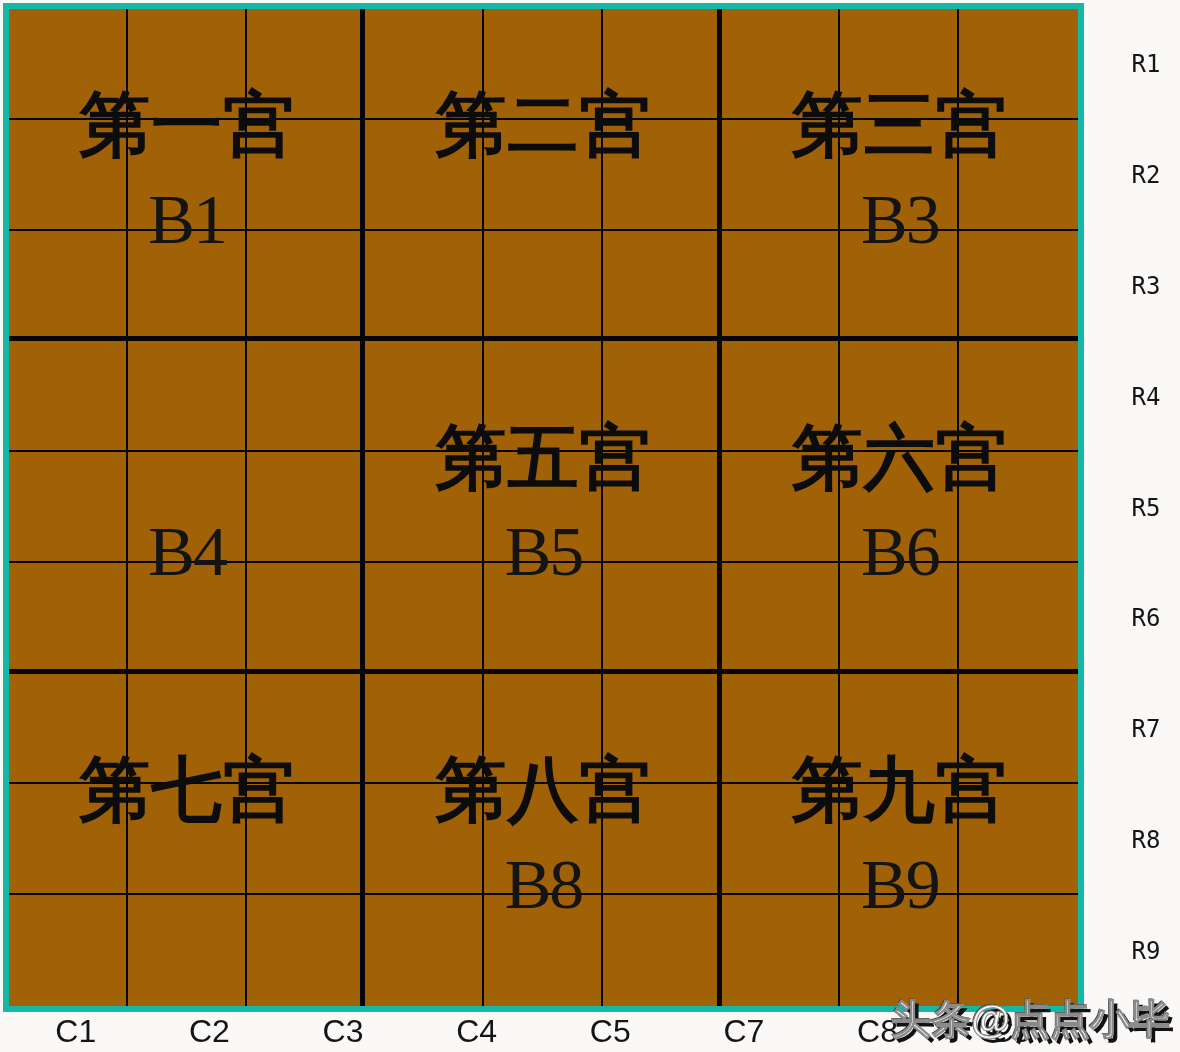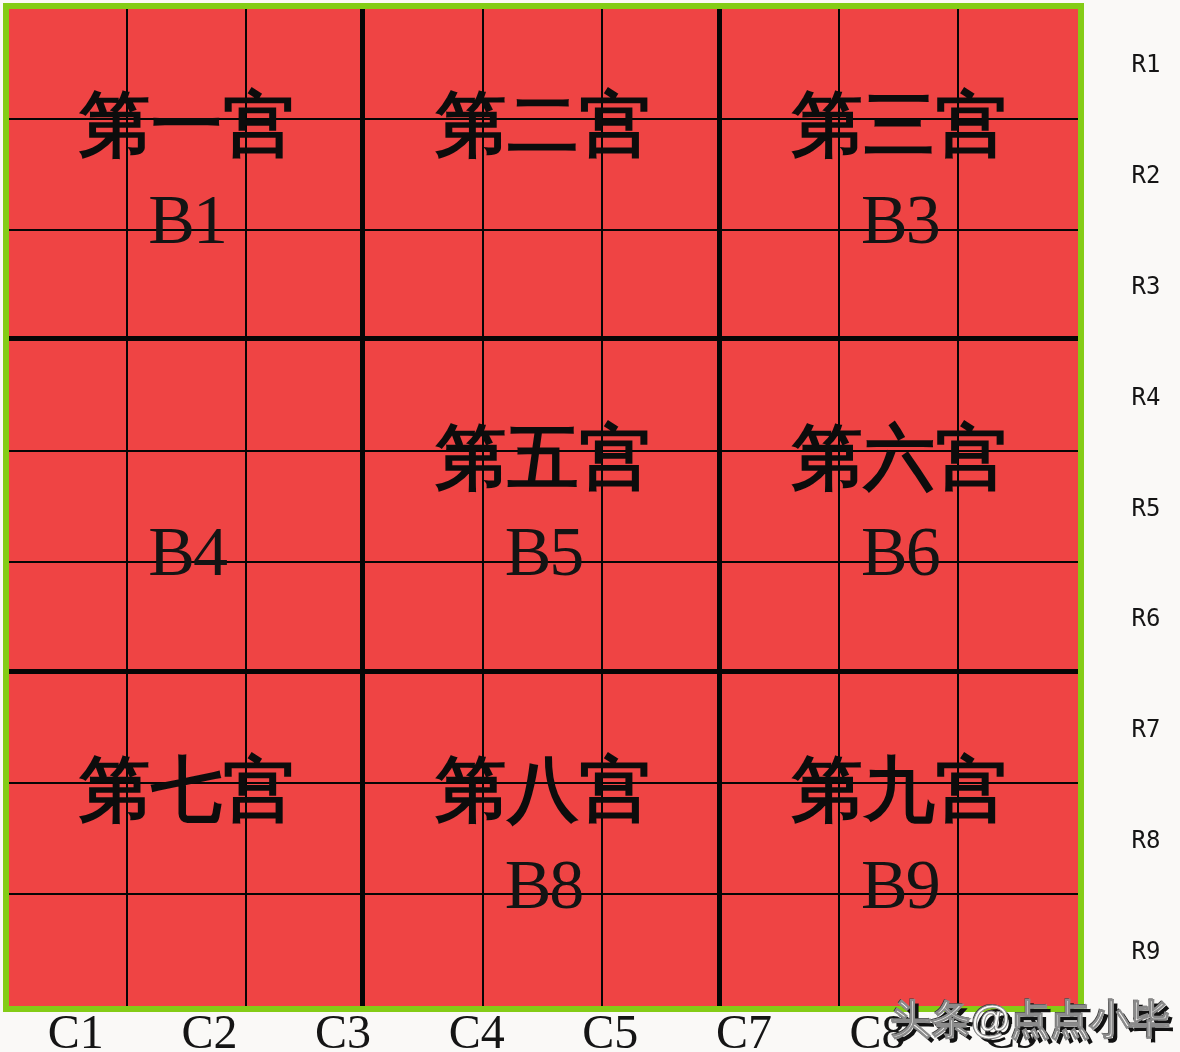--- a/index.html
+++ b/index.html
@@ -13,8 +13,8 @@
   .board{
     position:absolute;left:3px;top:3px;
     width:1069px;height:997px;
-    border:6px solid #84cc16;
-    background:#ef4444;
+    border:6px solid #14b8a6;
+    background:#a16207;
   }
   .grid{
     position:absolute;inset:0;

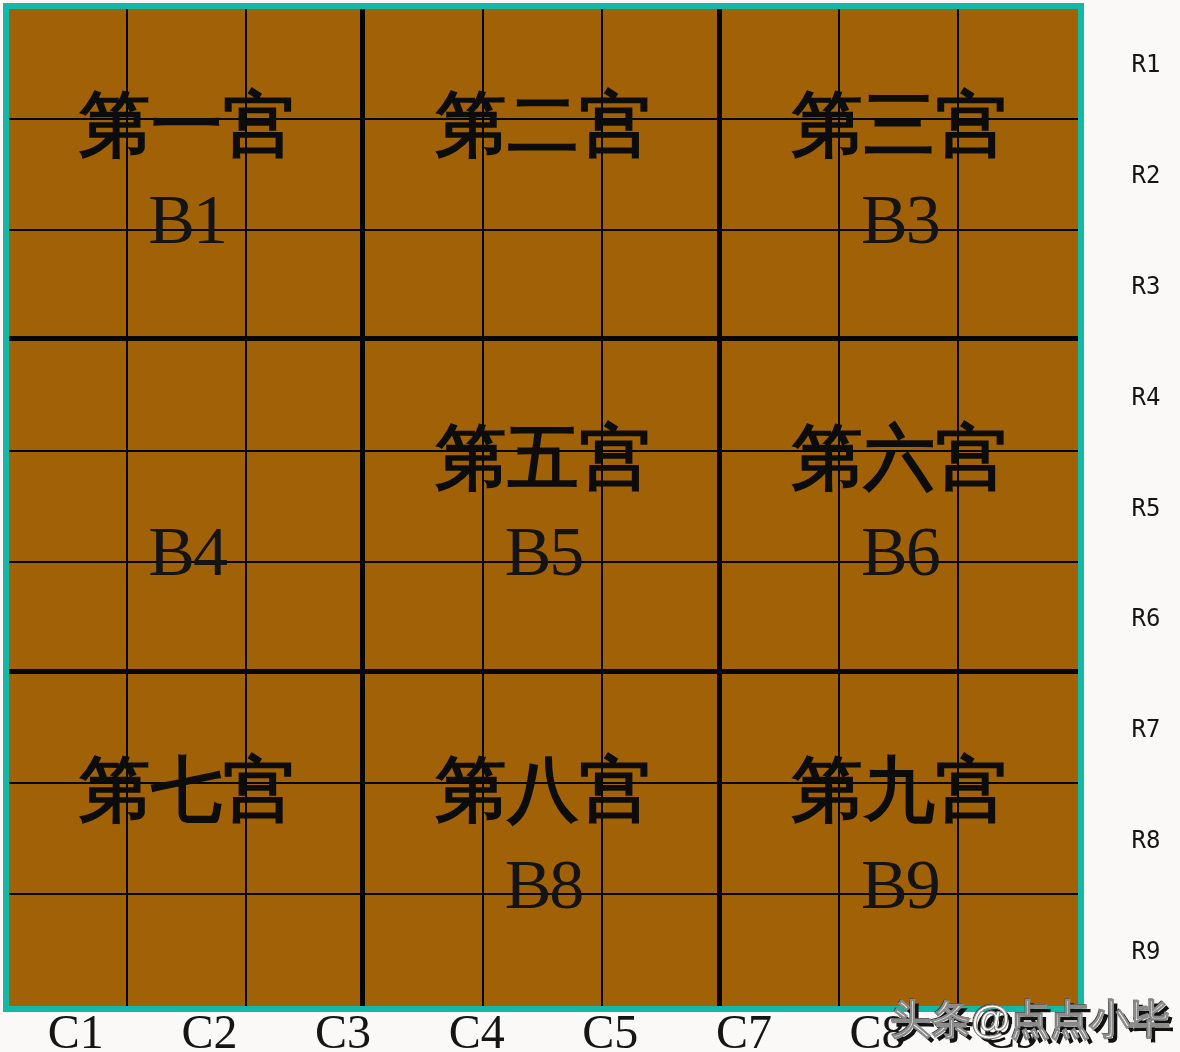--- a/index.html
+++ b/index.html
@@ -68,8 +68,8 @@
   }
   .col-label{
     flex:1;display:flex;align-items:center;justify-content:center;
-    font-family:Liberation Serif, serif;
-    font-size:48px;color:#151515;
+    font-family:Liberation Sans, sans-serif;
+    font-size:32px;color:#151515;
   }
   .watermark{
     position:absolute;right:10px;top:992px;

